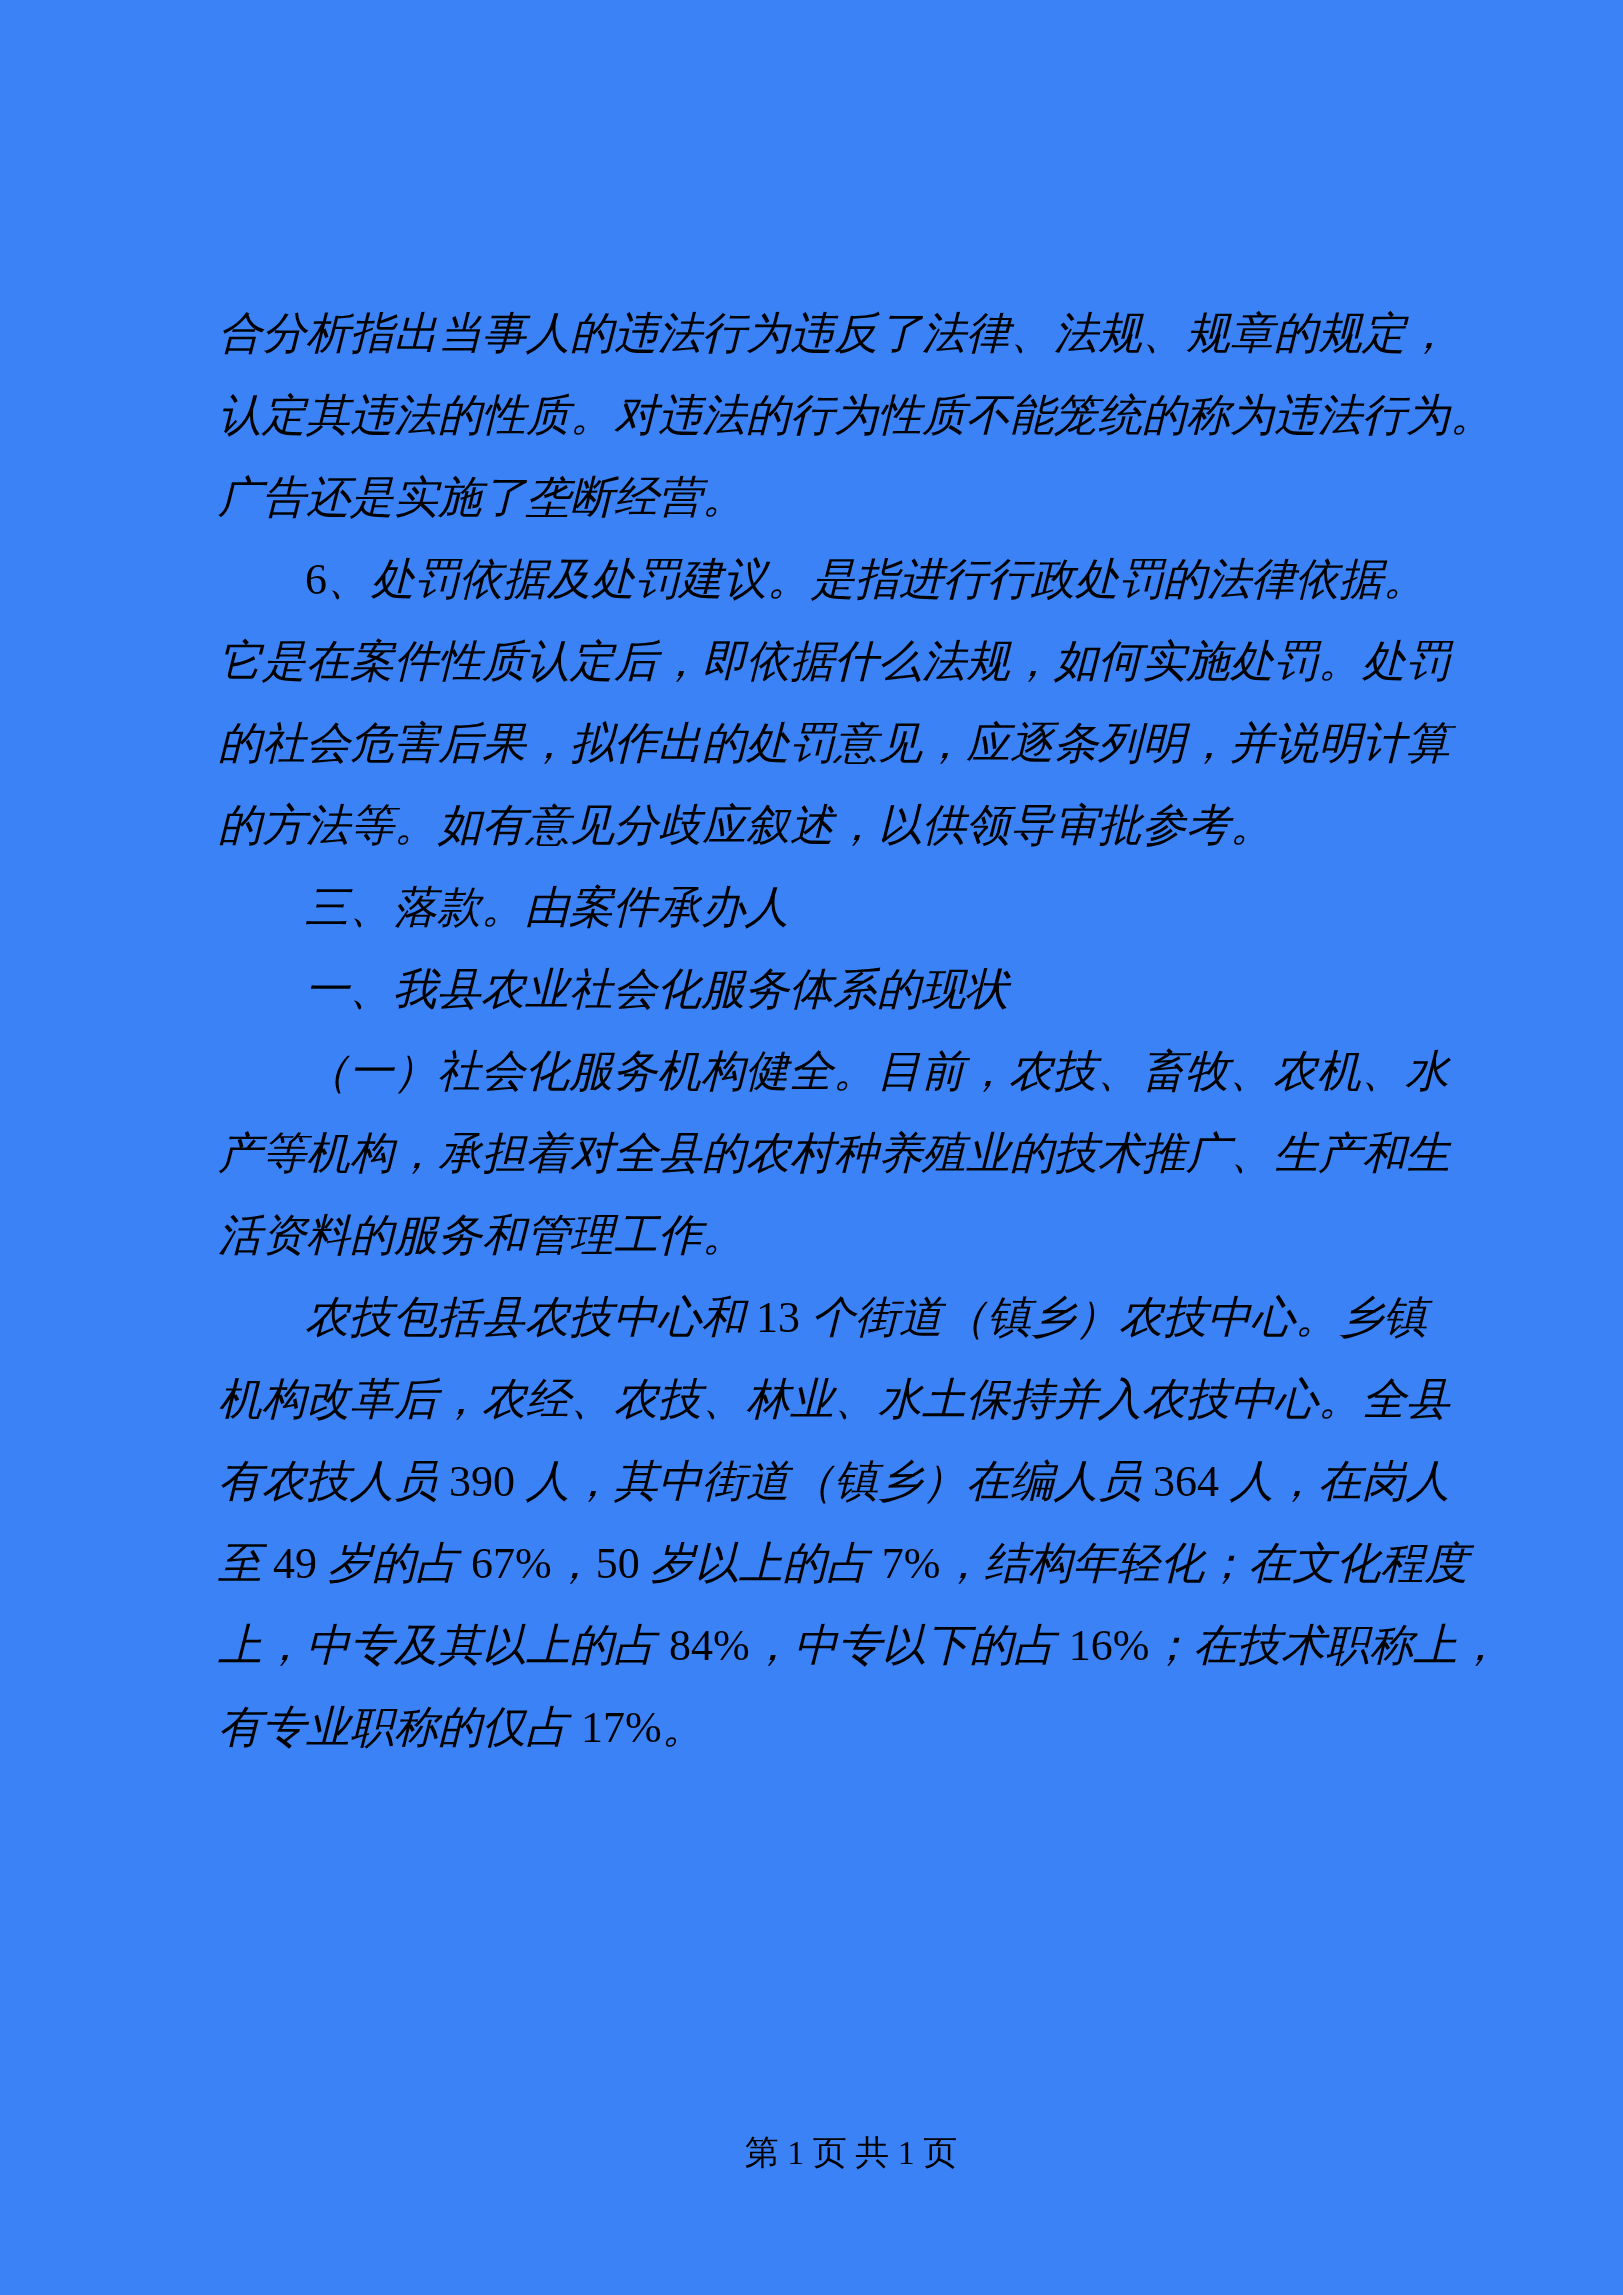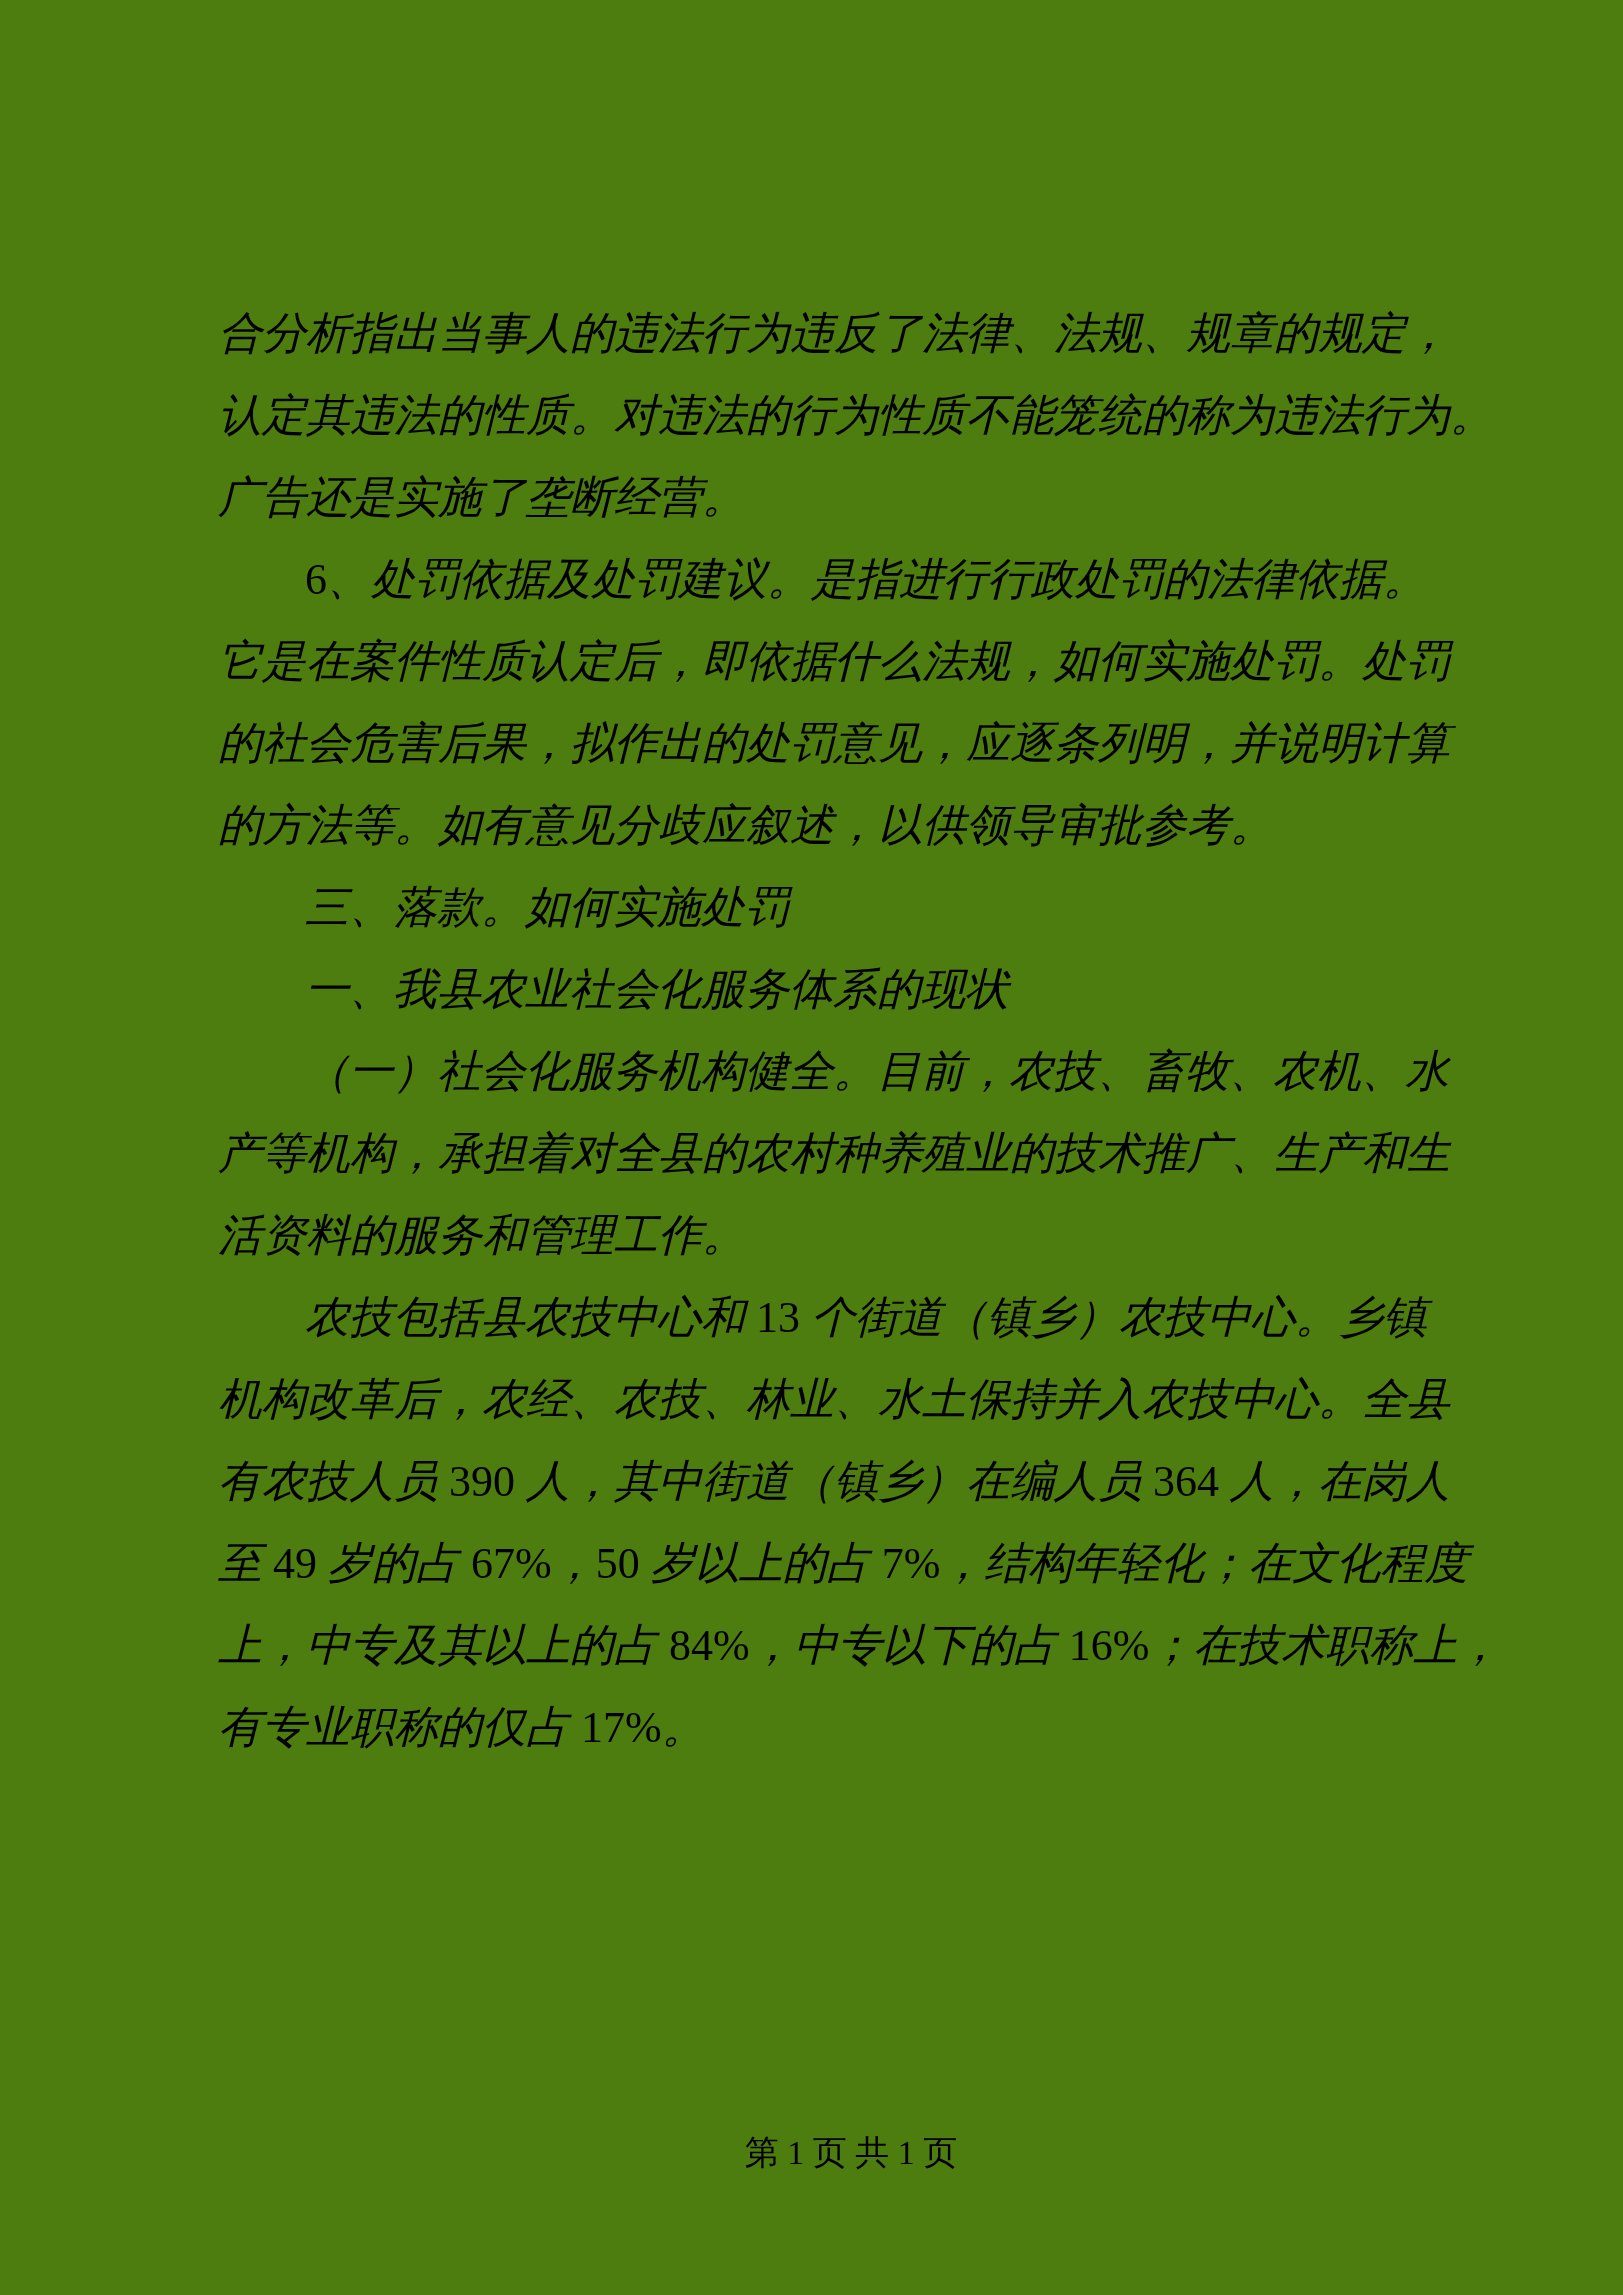--- a/index.html
+++ b/index.html
@@ -11,7 +11,7 @@
     position: relative;
     width: 1623px;
     height: 2295px;
-    background: #4d7c0f;
+    background: #3b82f6;
     overflow: hidden;
     font-family: "Liberation Serif", serif;
   }

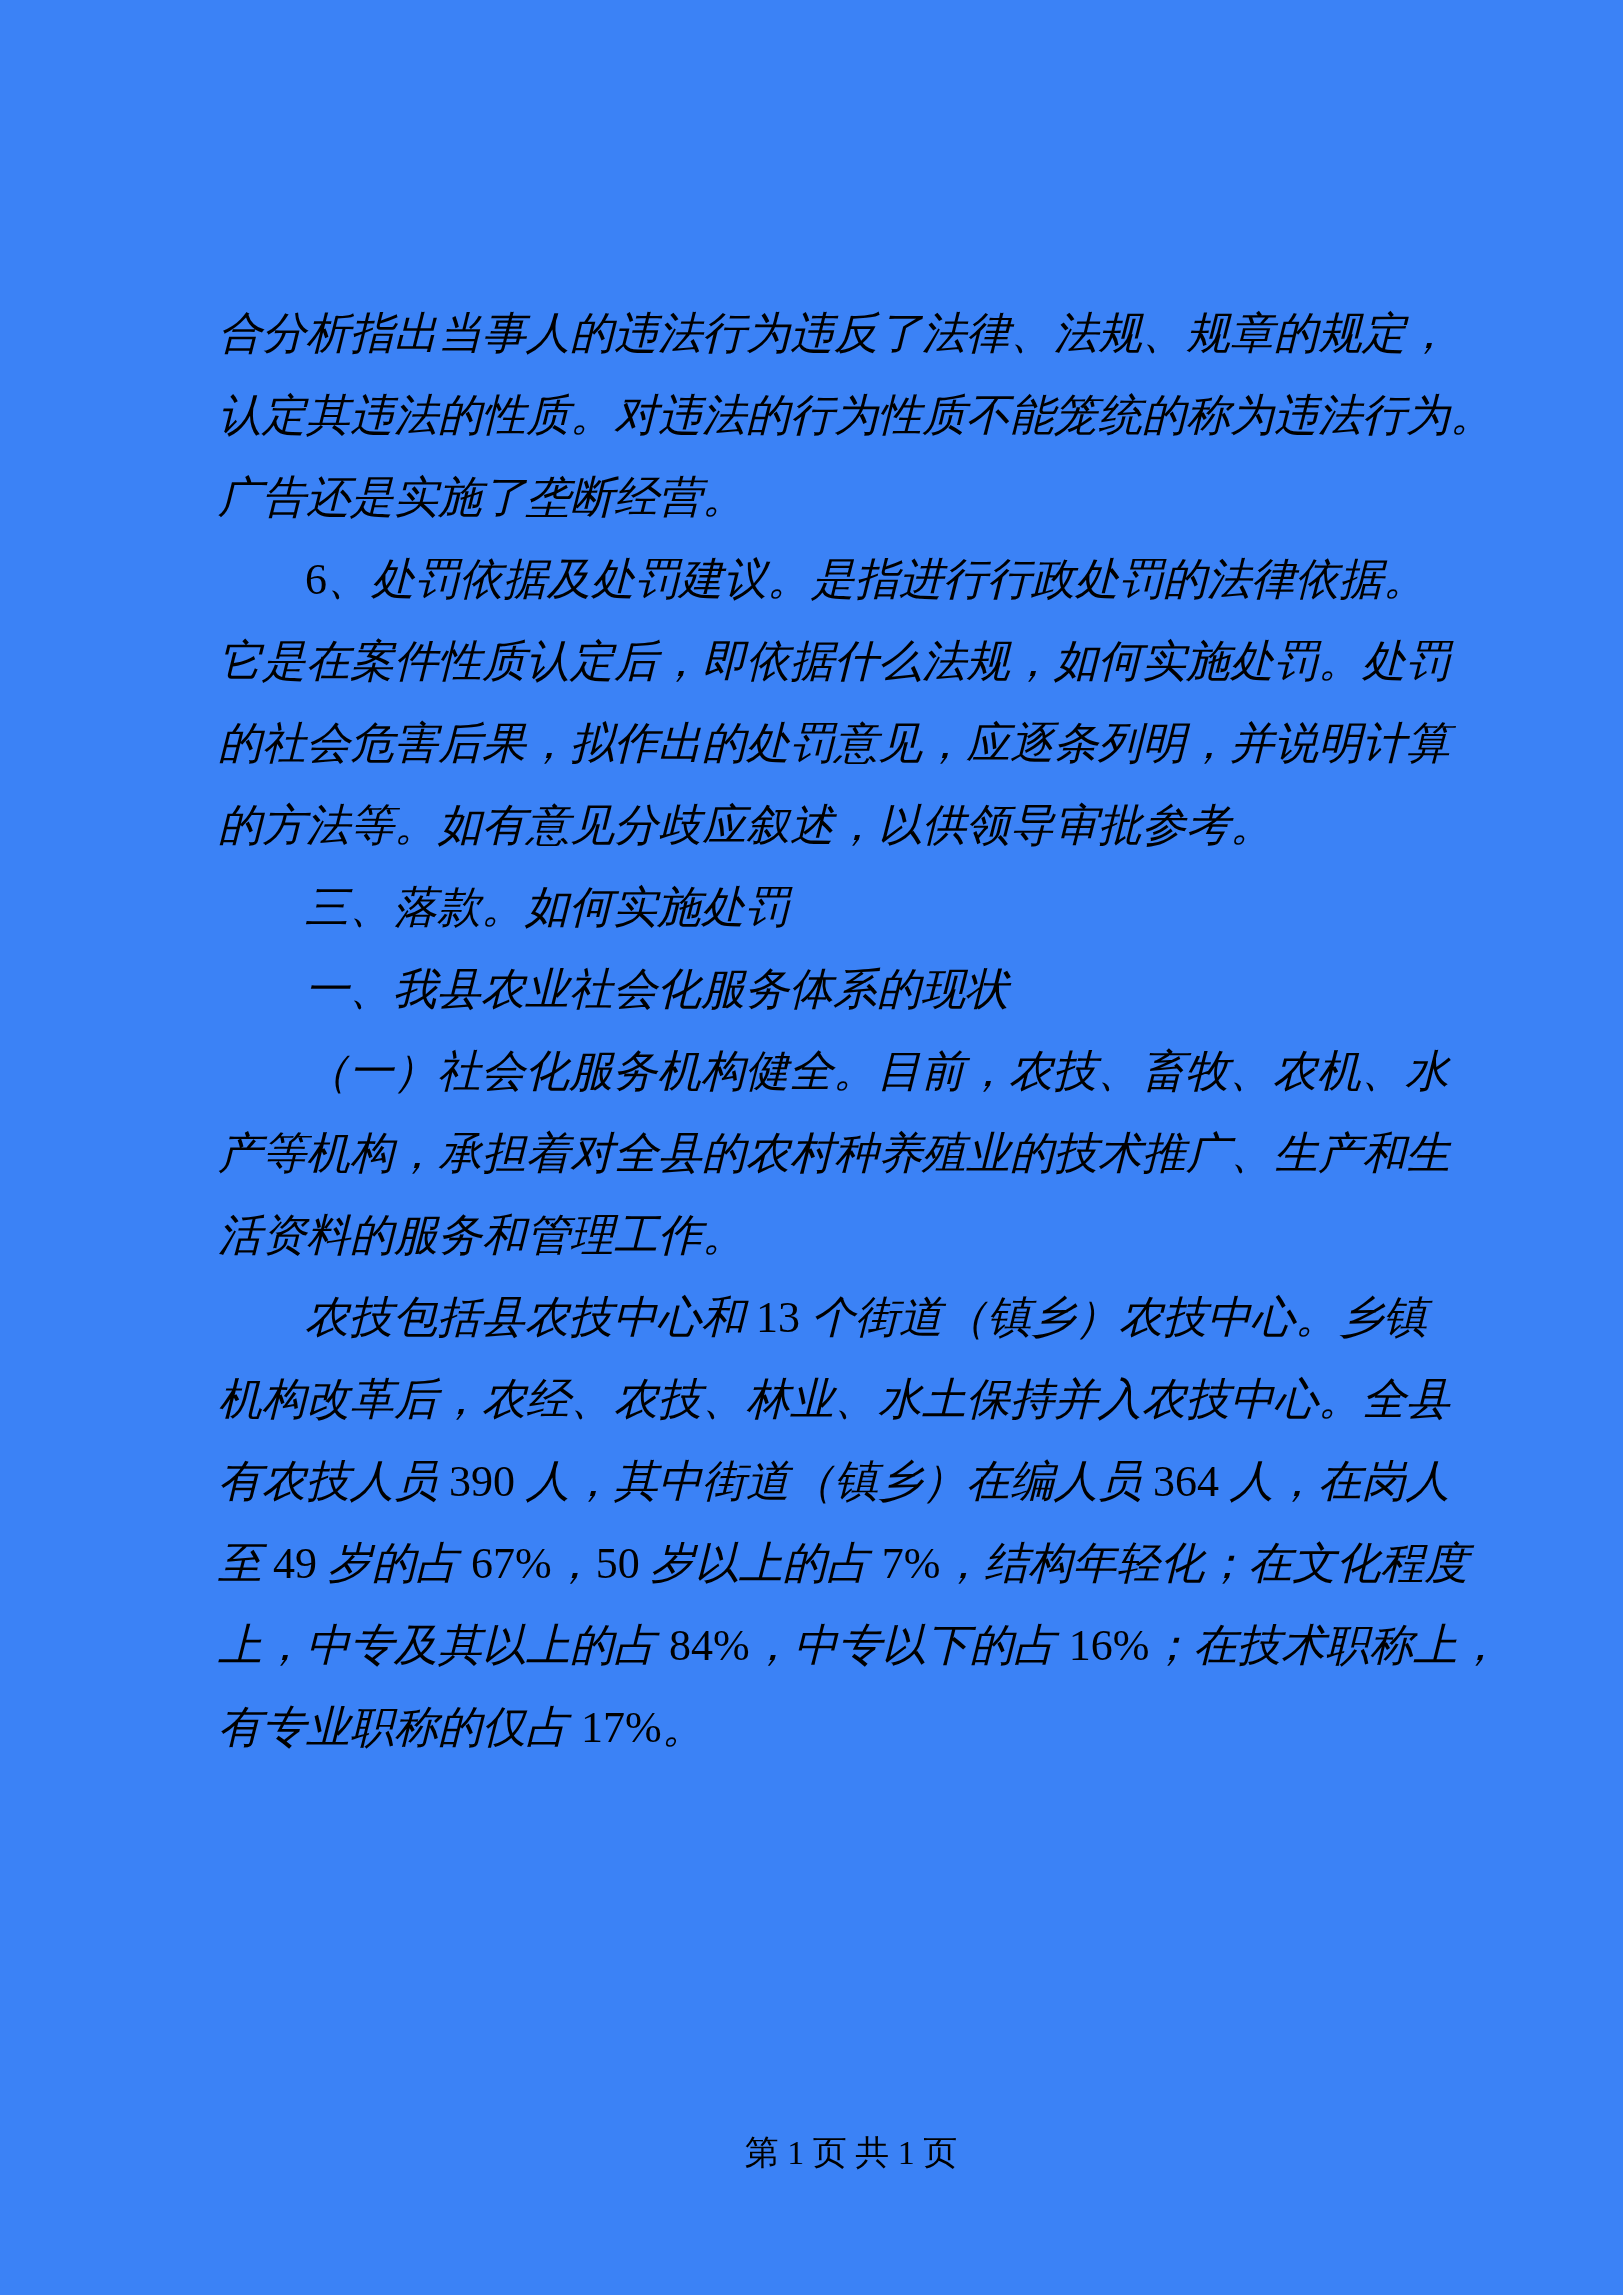--- a/index.html
+++ b/index.html
@@ -60,7 +60,7 @@
       <div class="line"><span>它是在案件性质认定后，即依据什么法规，如何实施处罚。处罚</span></div>
       <div class="line"><span>的社会危害后果，拟作出的处罚意见，应逐条列明，并说明计算</span></div>
       <div class="line"><span>的方法等。如有意见分歧应叙述，以供领导审批参考。</span></div>
-      <div class="line indent"><span>三、落款。如何实施处罚</span></div>
+      <div class="line indent"><span>三、落款。由案件承办人</span></div>
       <div class="line indent"><span>一、我县农业社会化服务体系的现状</span></div>
       <div class="line indent"><span>（一）社会化服务机构健全。目前，农技、畜牧、农机、水</span></div>
       <div class="line"><span>产等机构，承担着对全县的农村种养殖业的技术推广、生产和生</span></div>

